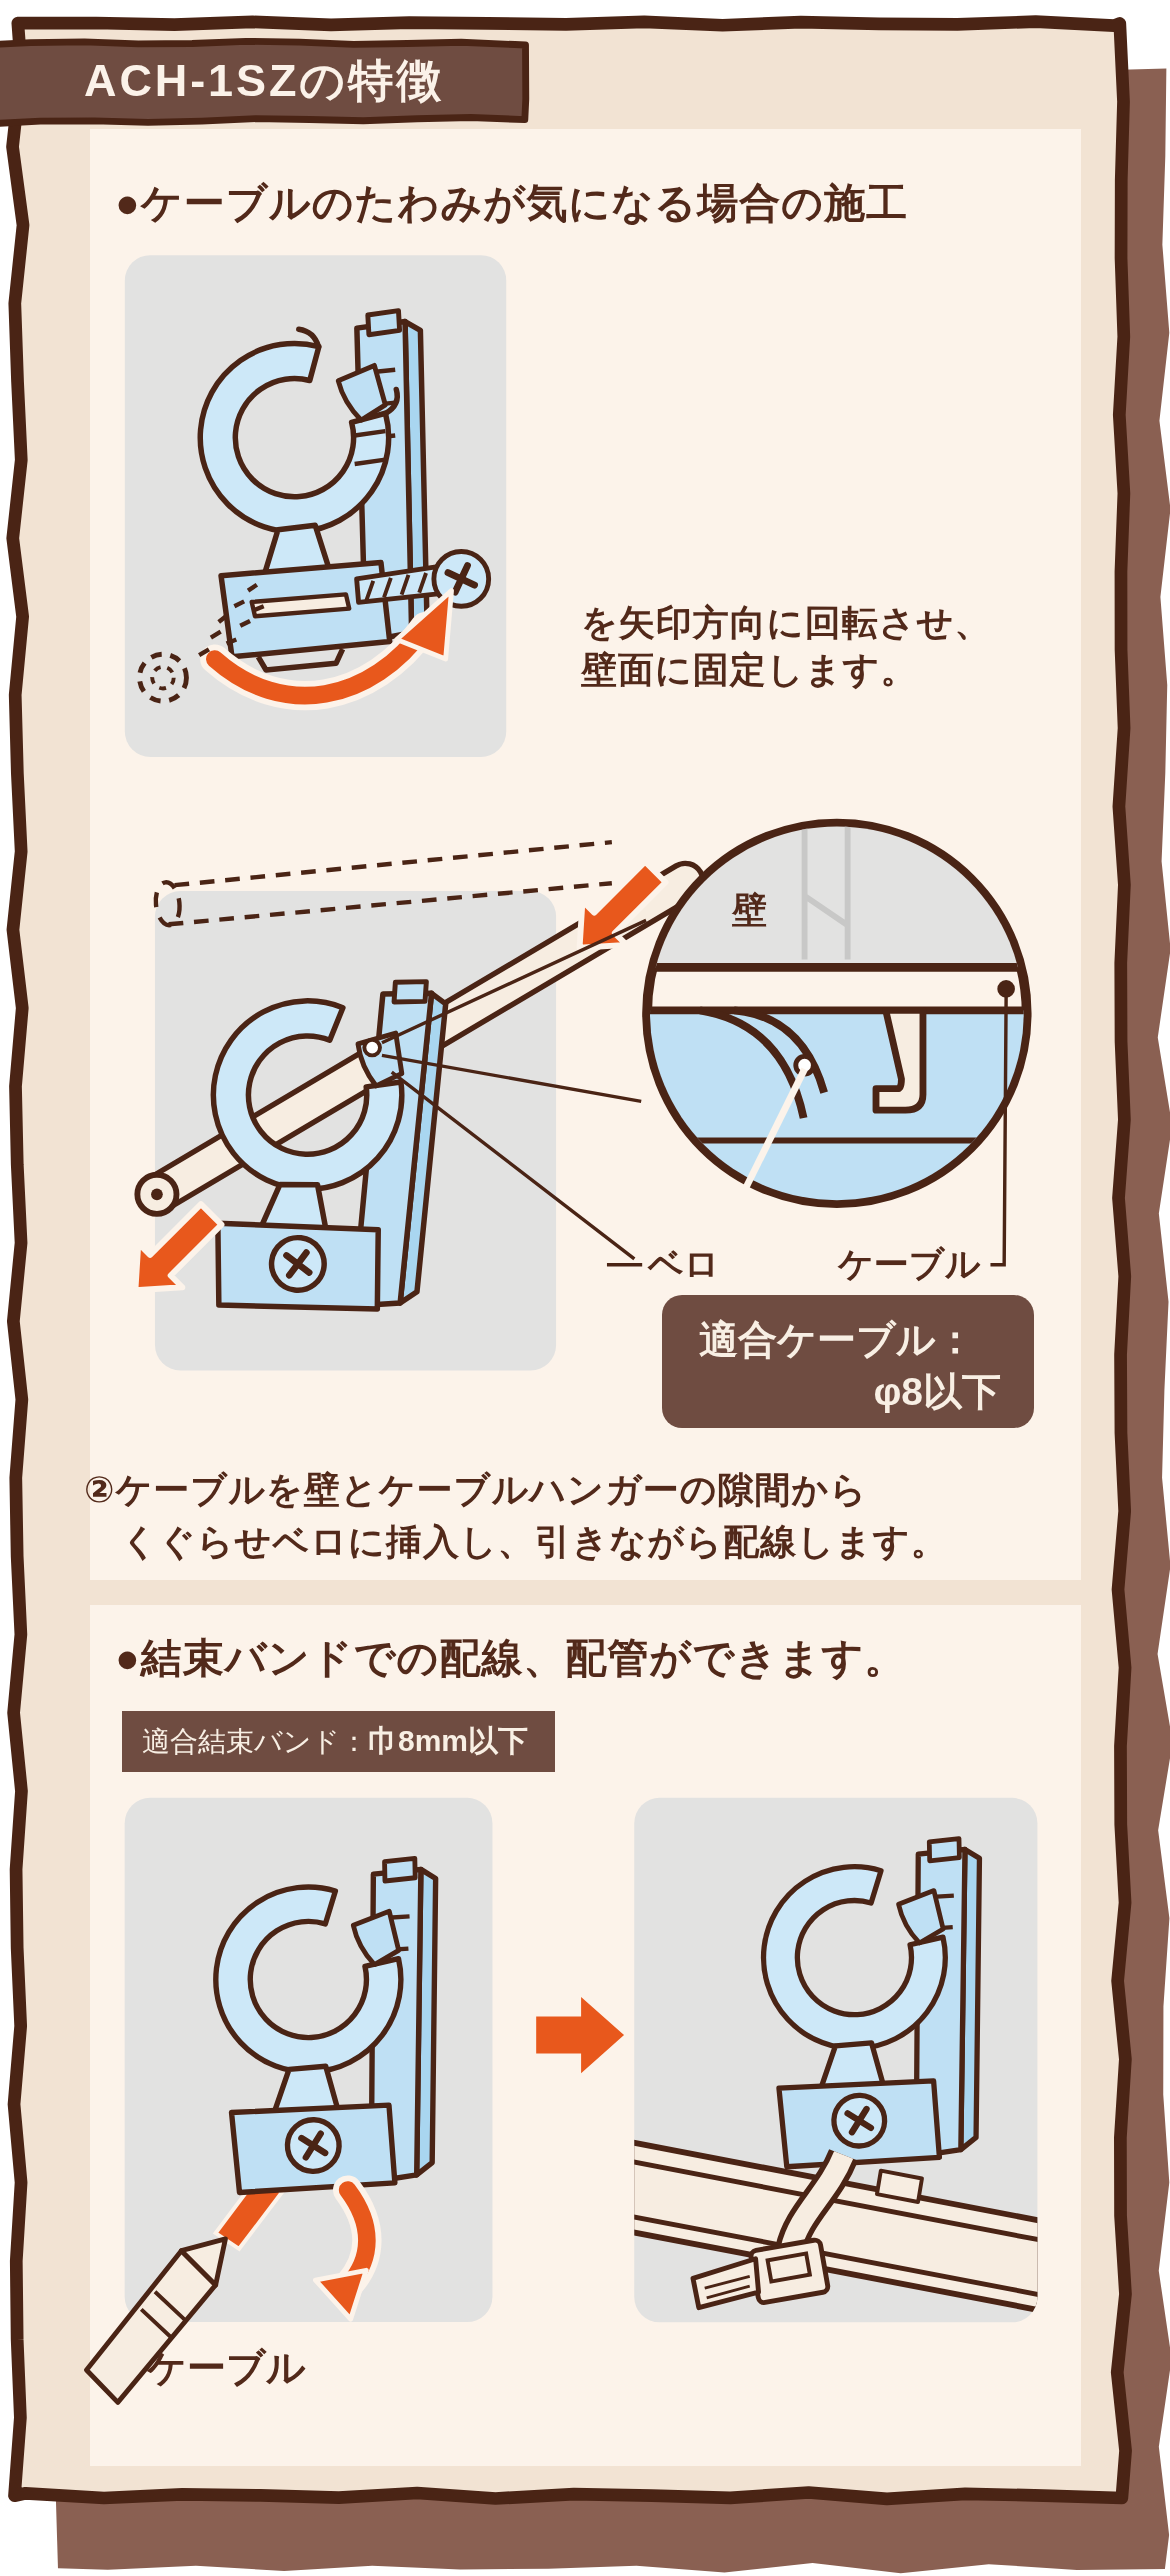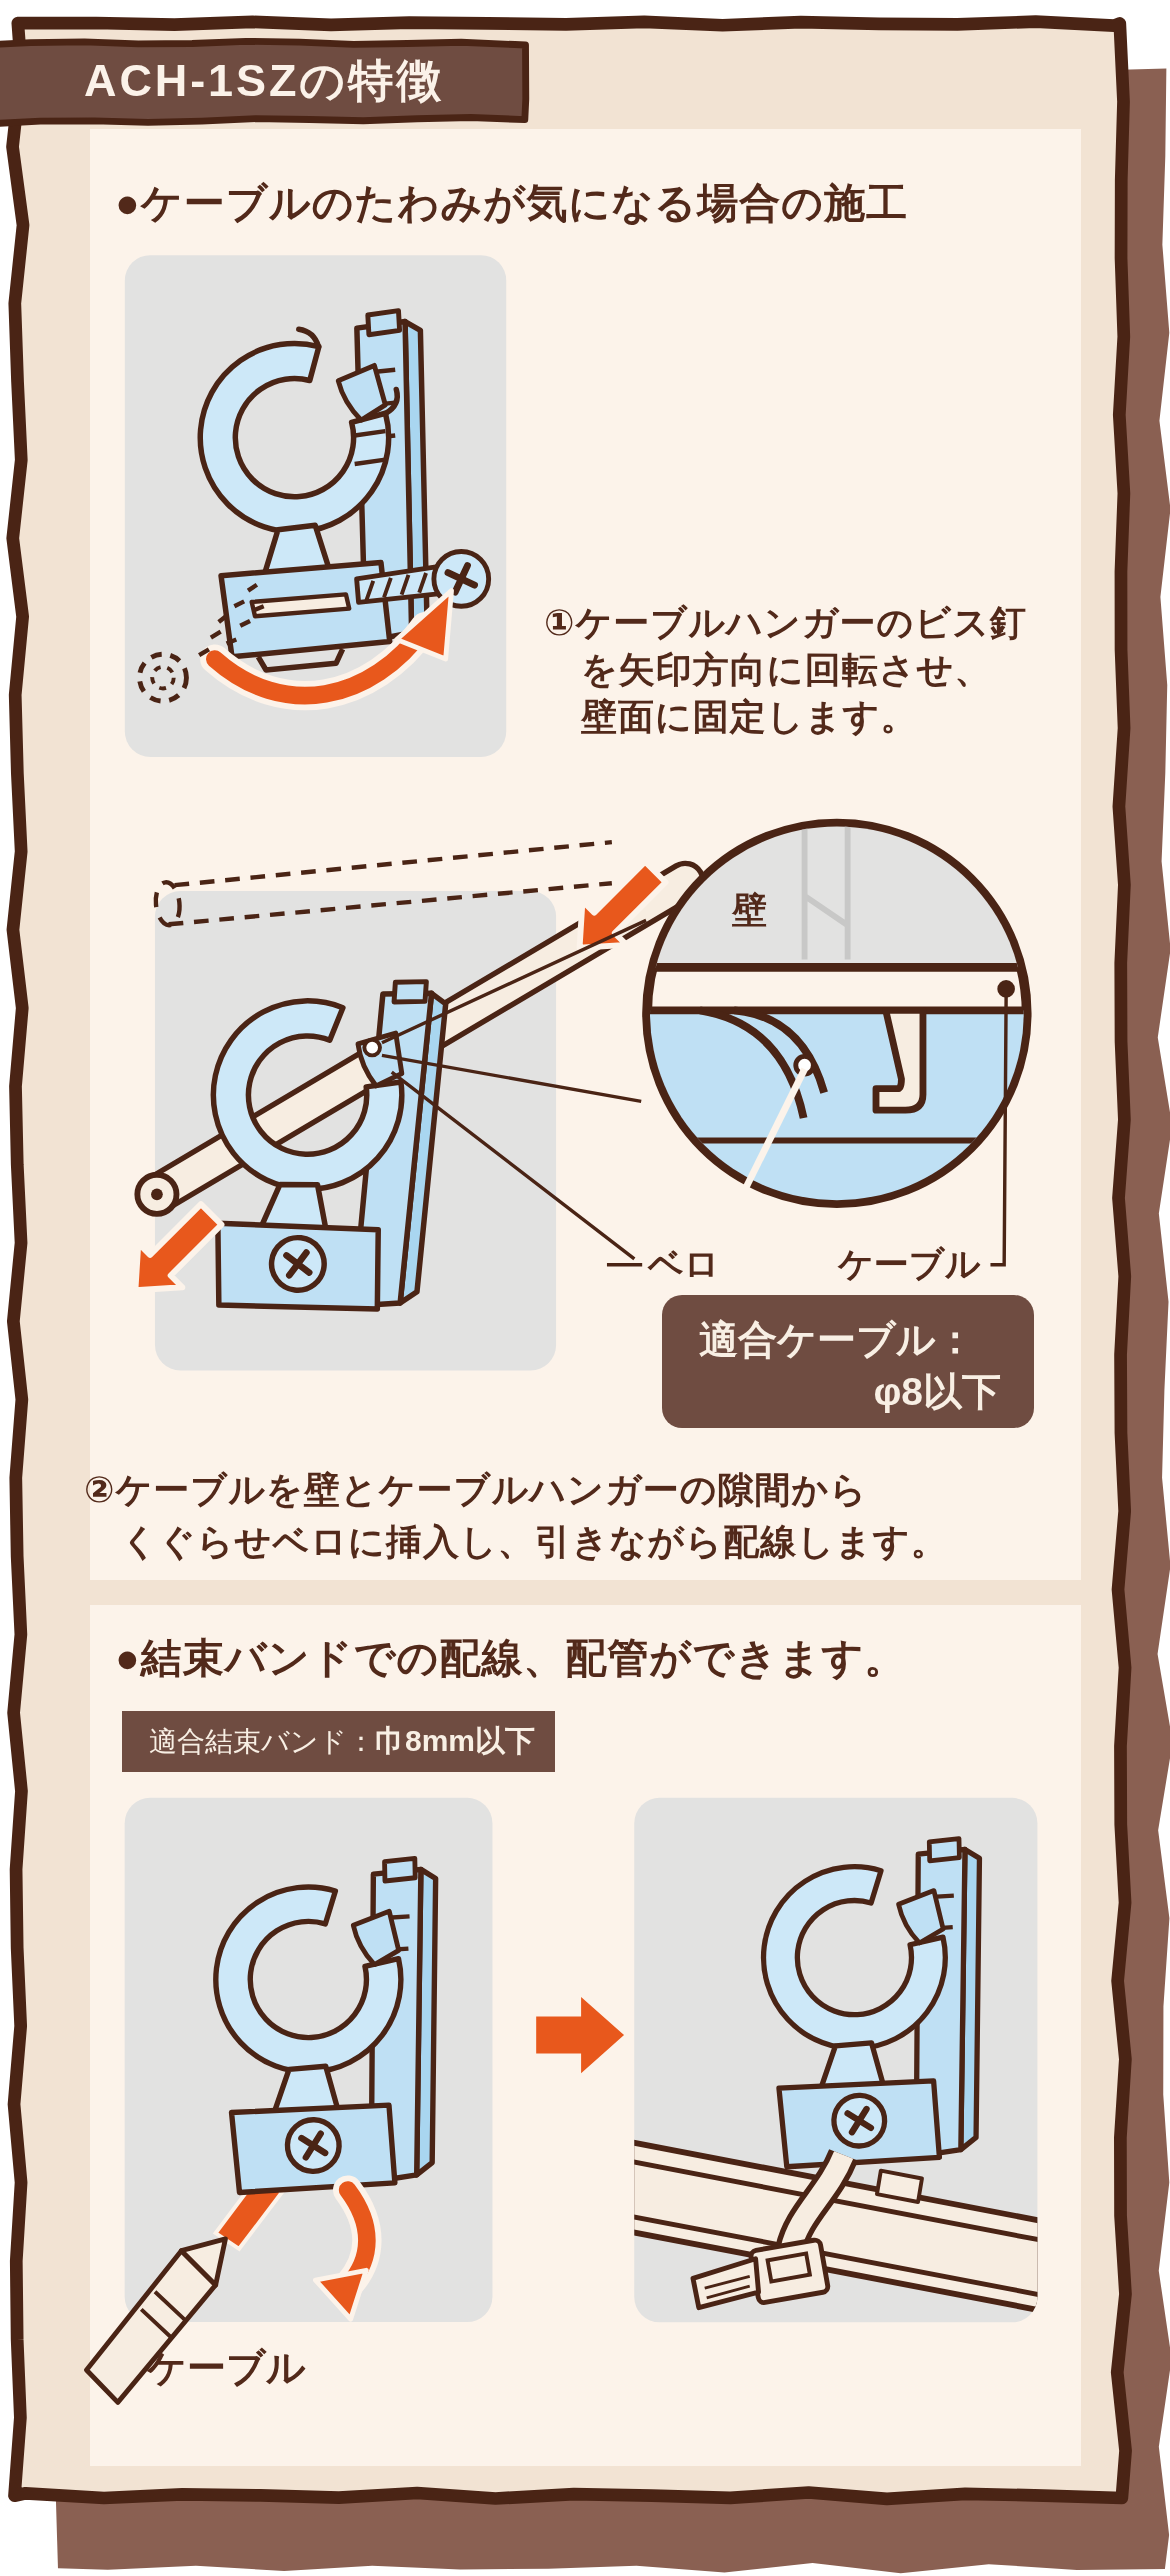--- a/index.html
+++ b/index.html
@@ -77,7 +77,6 @@
 </svg>
 
 <div class="abs txt step" style="left:544px;top:599px;">
-  <div>①ケーブルハンガーのビス釘</div>
   <div>　を矢印方向に回転させ、</div>
   <div>　壁面に固定します。</div>
 </div>

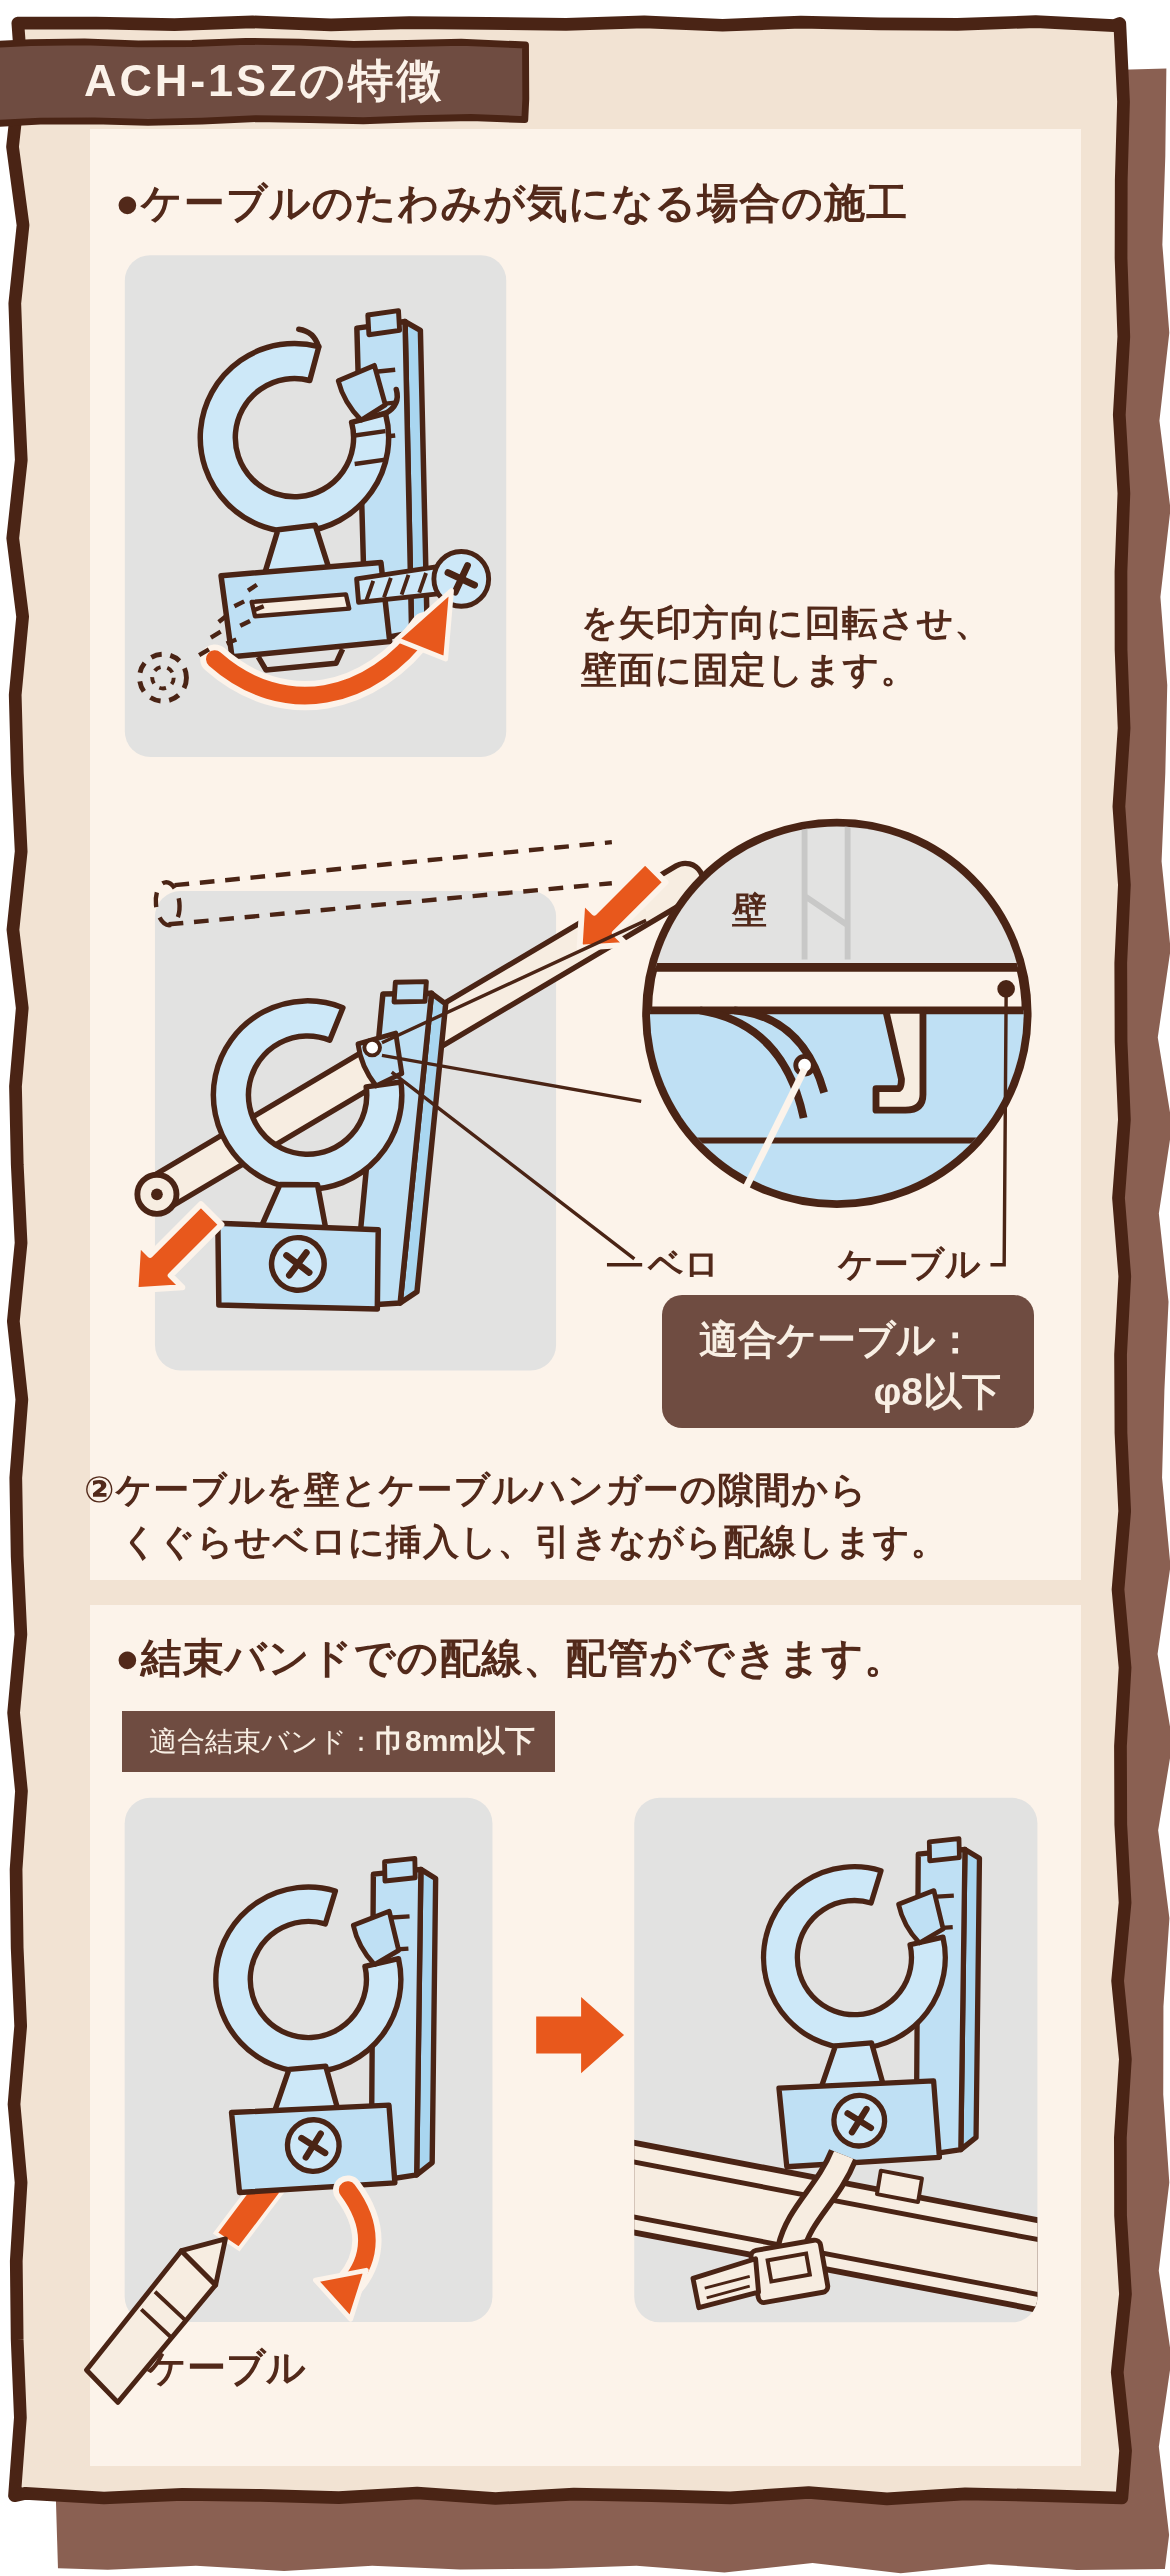--- a/index.html
+++ b/index.html
@@ -19,7 +19,7 @@
   .speccable .l1{position:absolute;left:37px;top:17.6px;white-space:nowrap;}
   .speccable .l2{position:absolute;right:33px;top:70px;white-space:nowrap;}
   .specband{left:122px;top:1711px;width:433px;height:61px;background:#6F4C41;z-index:3;
-            color:#F8EFE4;display:flex;align-items:center;padding-left:27px;box-sizing:border-box;}
+            color:#F8EFE4;display:flex;align-items:center;padding-left:20px;box-sizing:border-box;}
   .specband .k{font-size:28px;font-weight:400;}
   .specband .v{font-size:30px;font-weight:bold;}
   .lbl{font-size:35px;font-weight:600;}

